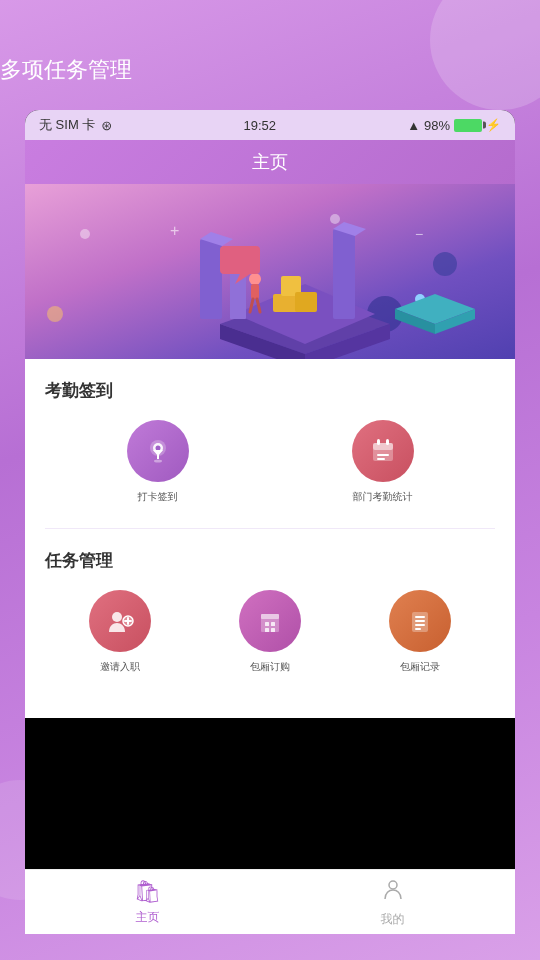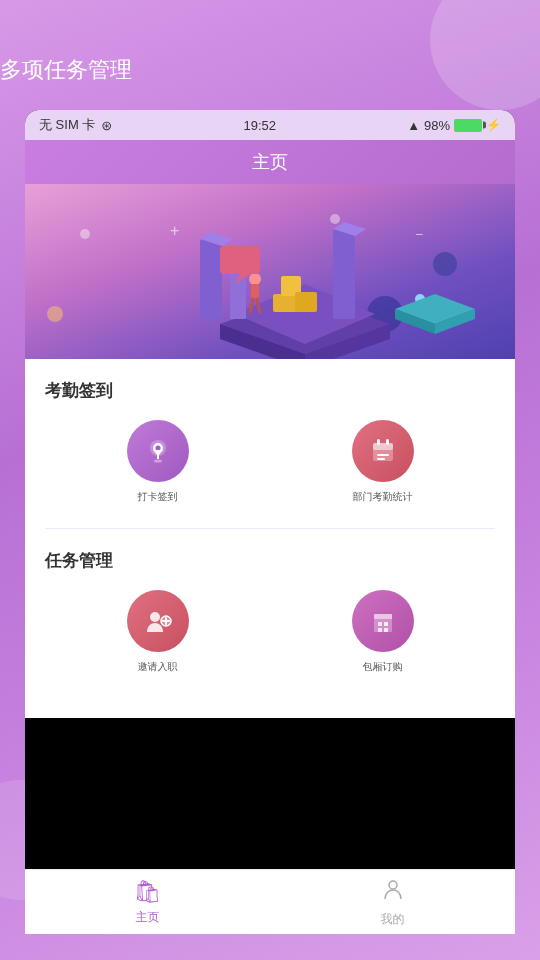--- a/index.html
+++ b/index.html
@@ -354,6 +354,18 @@
         <span class="icon-label">包厢订购</span>
       </div>
 
+      <div class="icon-item">
+        <div class="icon-circle orange-grad">
+          <svg width="30" height="30" viewBox="0 0 30 30">
+            <rect x="7" y="6" width="16" height="20" rx="2" fill="rgba(255,255,255,0.3)"></rect>
+            <rect x="10" y="10" width="10" height="2" rx="1" fill="white"></rect>
+            <rect x="10" y="14" width="10" height="2" rx="1" fill="white"></rect>
+            <rect x="10" y="18" width="10" height="2" rx="1" fill="white"></rect>
+            <rect x="10" y="22" width="6" height="2" rx="1" fill="white"></rect>
+          </svg>
+        </div>
+        <span class="icon-label">包厢记录</span>
+      </div>
 
 
     </div>

